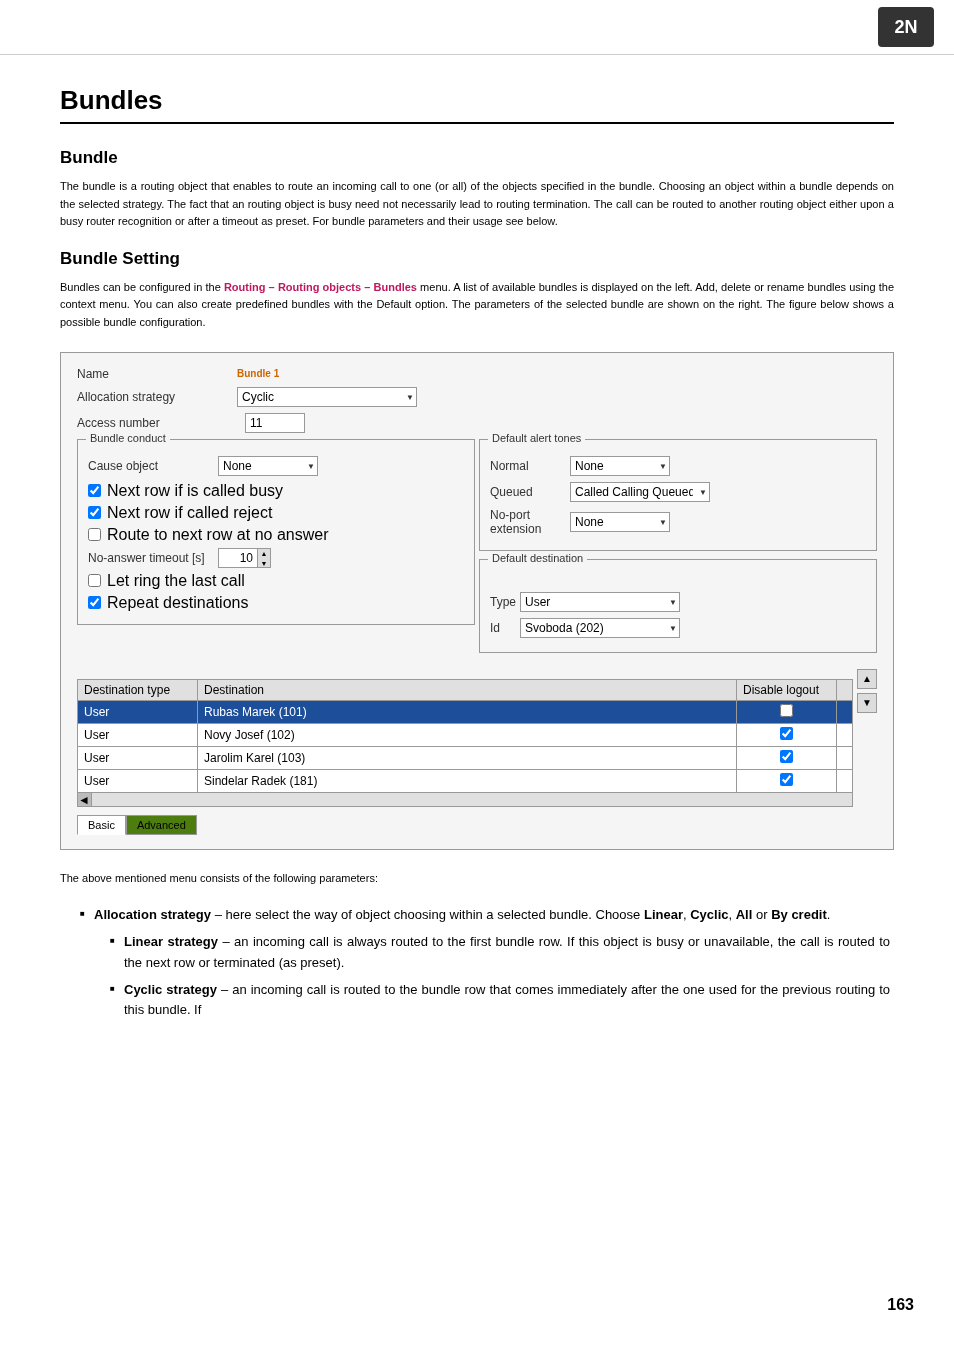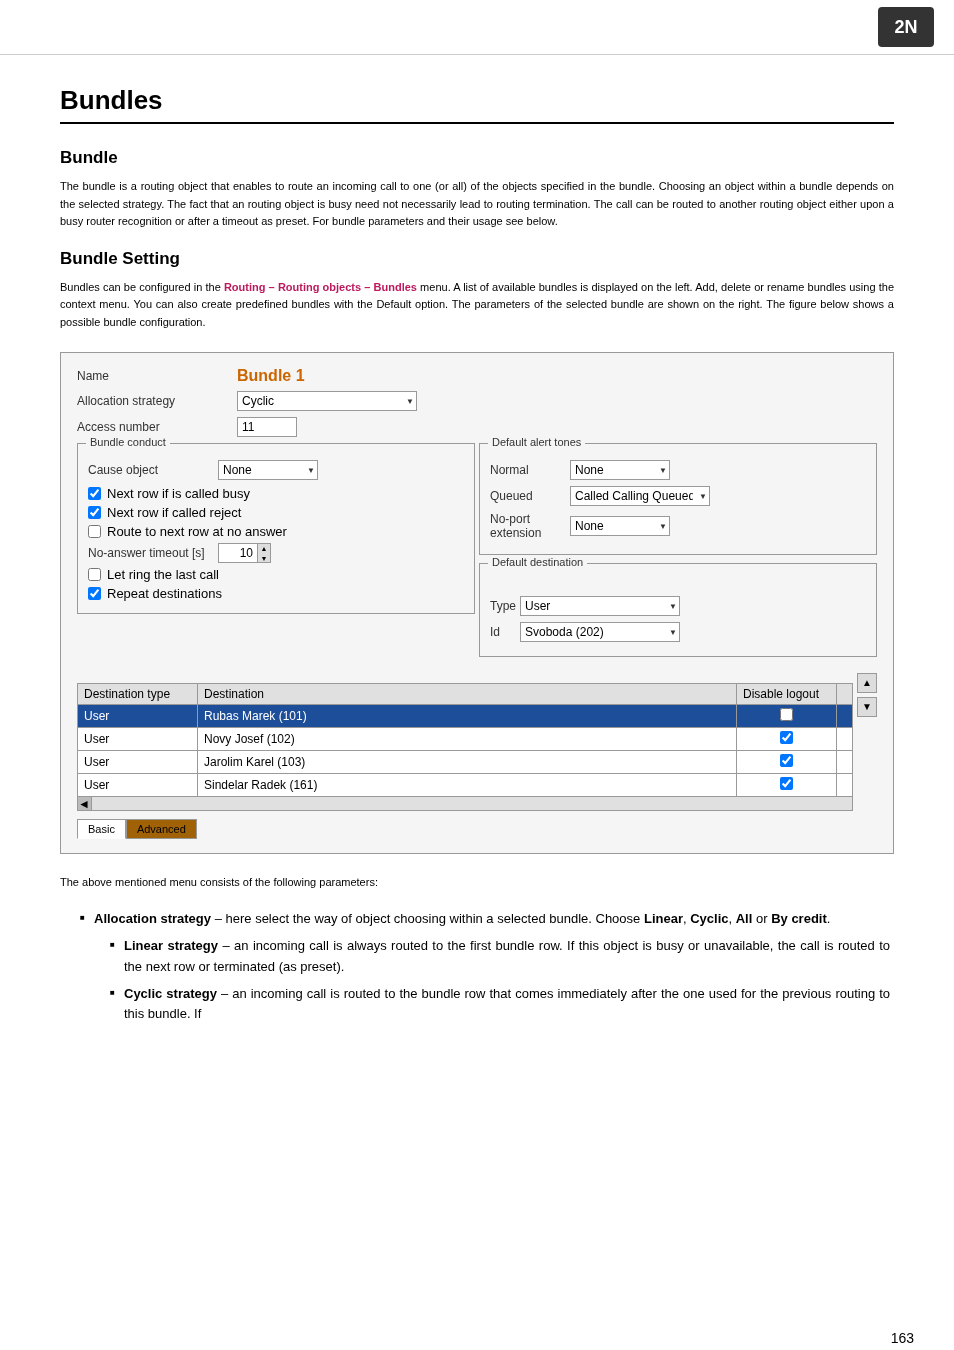--- a/index.html
+++ b/index.html
@@ -89,7 +89,7 @@
       color: #333;
     }
     .config-value {
-      font-size: 16px;
+      font-size: 10px;
       font-weight: bold;
       color: #cc6600;
     }

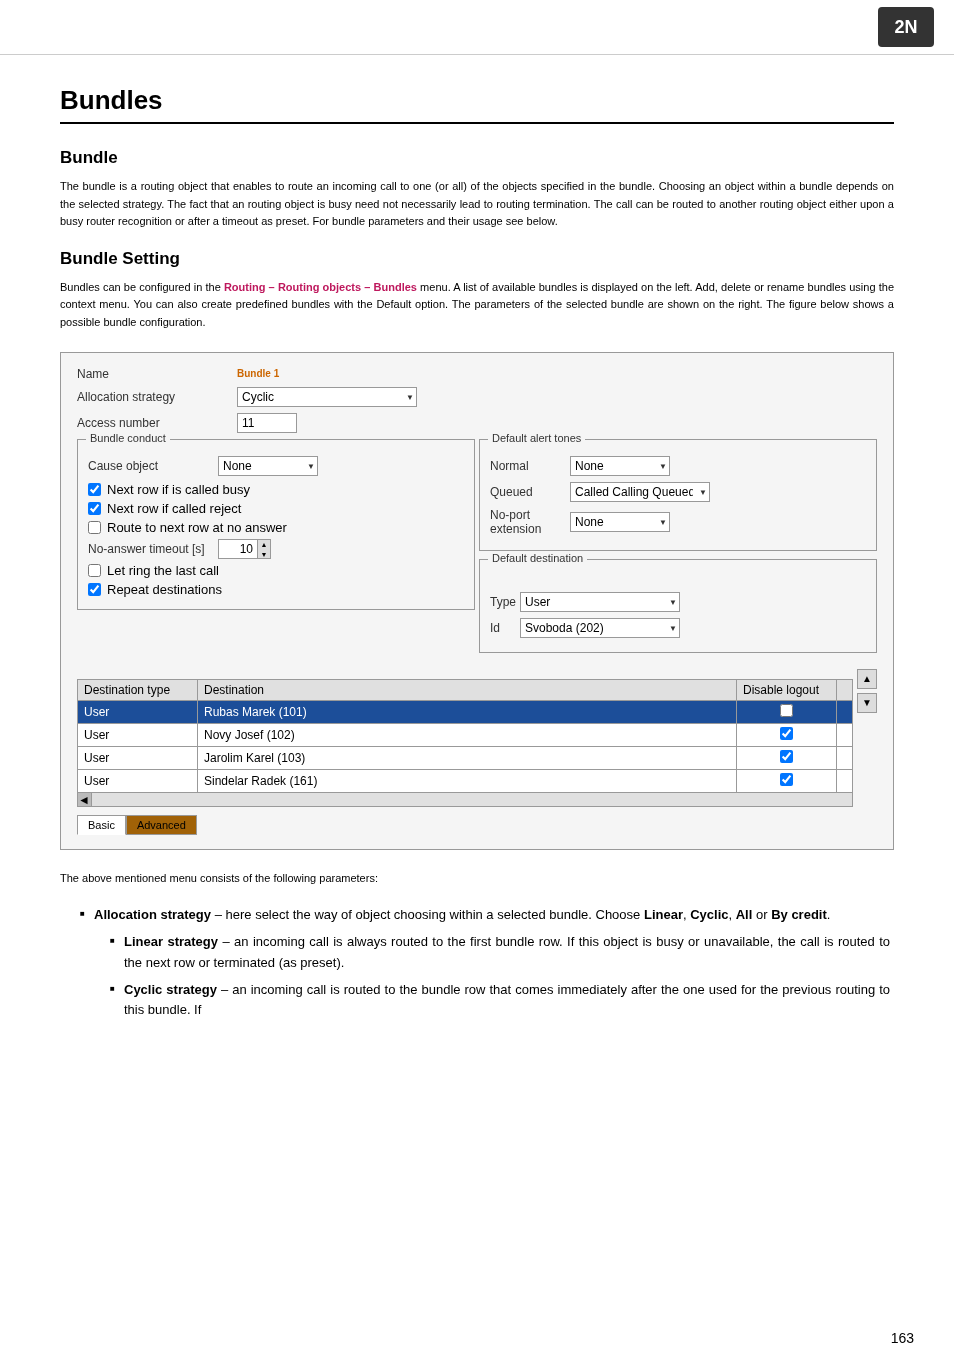--- a/index.html
+++ b/index.html
@@ -352,7 +352,7 @@
 
     <div class="config-row">
       <span class="config-label">Access number</span>
-      <input class="config-input" type="text" value="11" style="width: 60px;">
+      <input class="config-input" type="text" value="11" style="width: 60px; margin-left: 8px;">
     </div>
 
     <div class="two-panel">

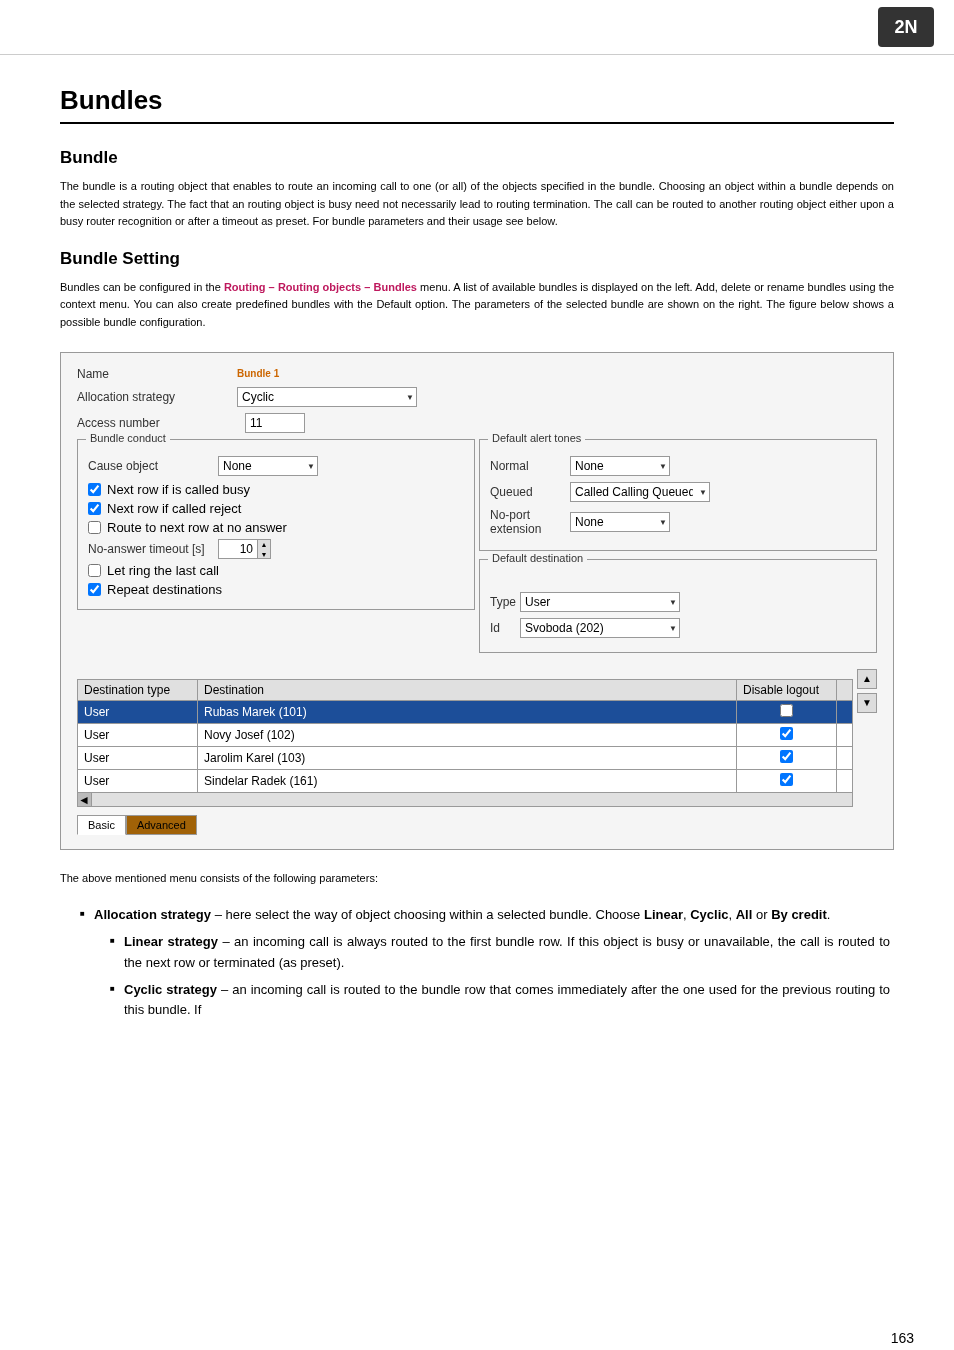--- a/index.html
+++ b/index.html
@@ -164,7 +164,7 @@
       margin-right: 6px;
     }
     .checkbox-label {
-      font-size: 13px;
+      font-size: 16px;
     }
 
     .spinner-row {

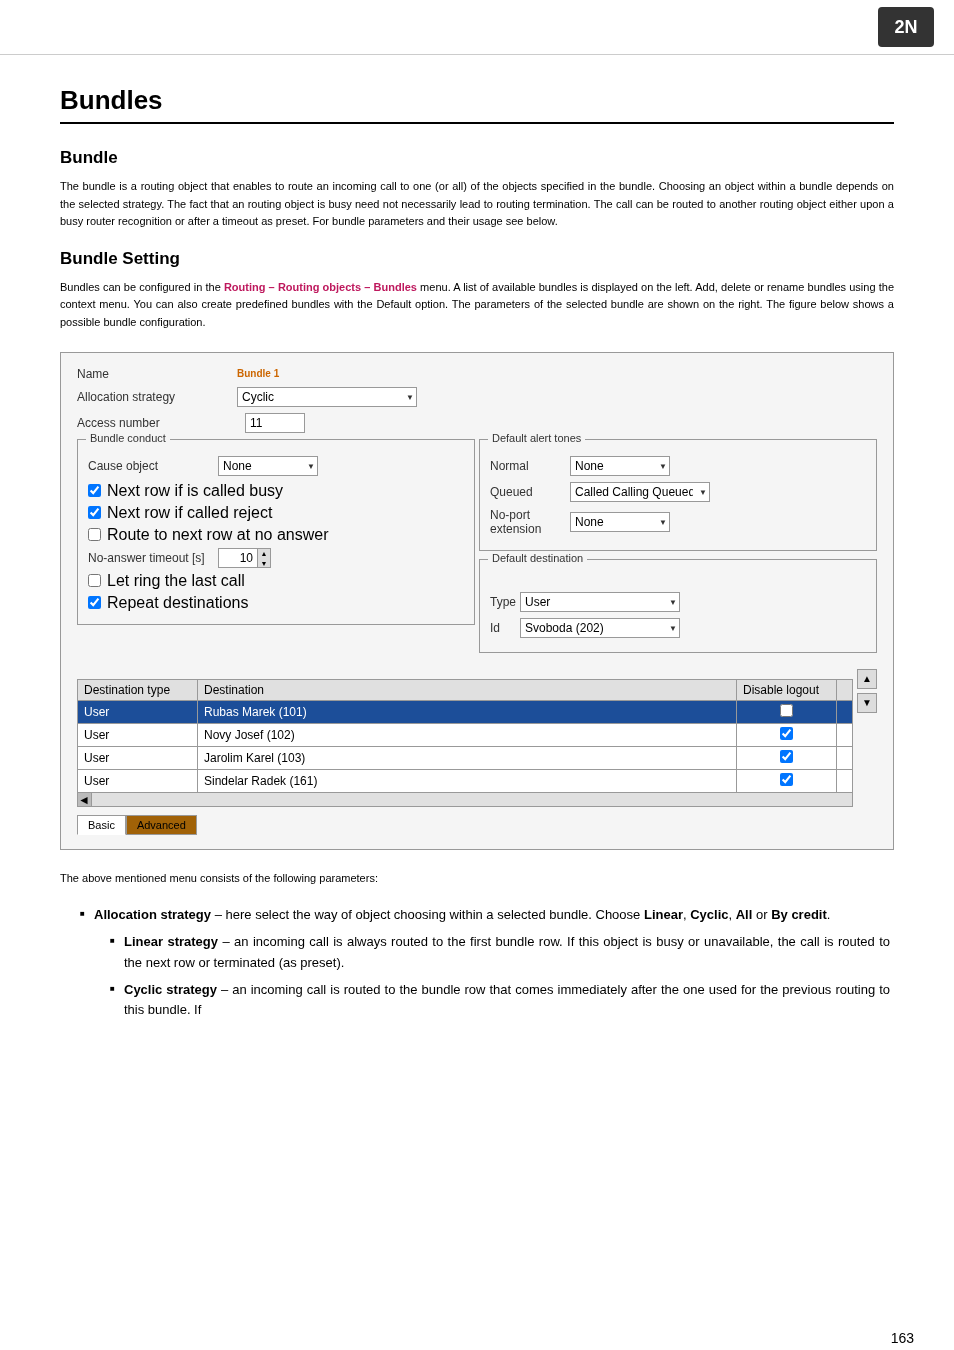--- a/index.html
+++ b/index.html
@@ -495,7 +495,7 @@
             </tr>
             <tr class="row-normal">
               <td>User</td>
-              <td>Sindelar Radek (161)</td>
+              <td>Sindelar Radek (181)</td>
               <td style="text-align:center;"><input type="checkbox" checked="" style=""></td>
               <td></td>
             </tr>

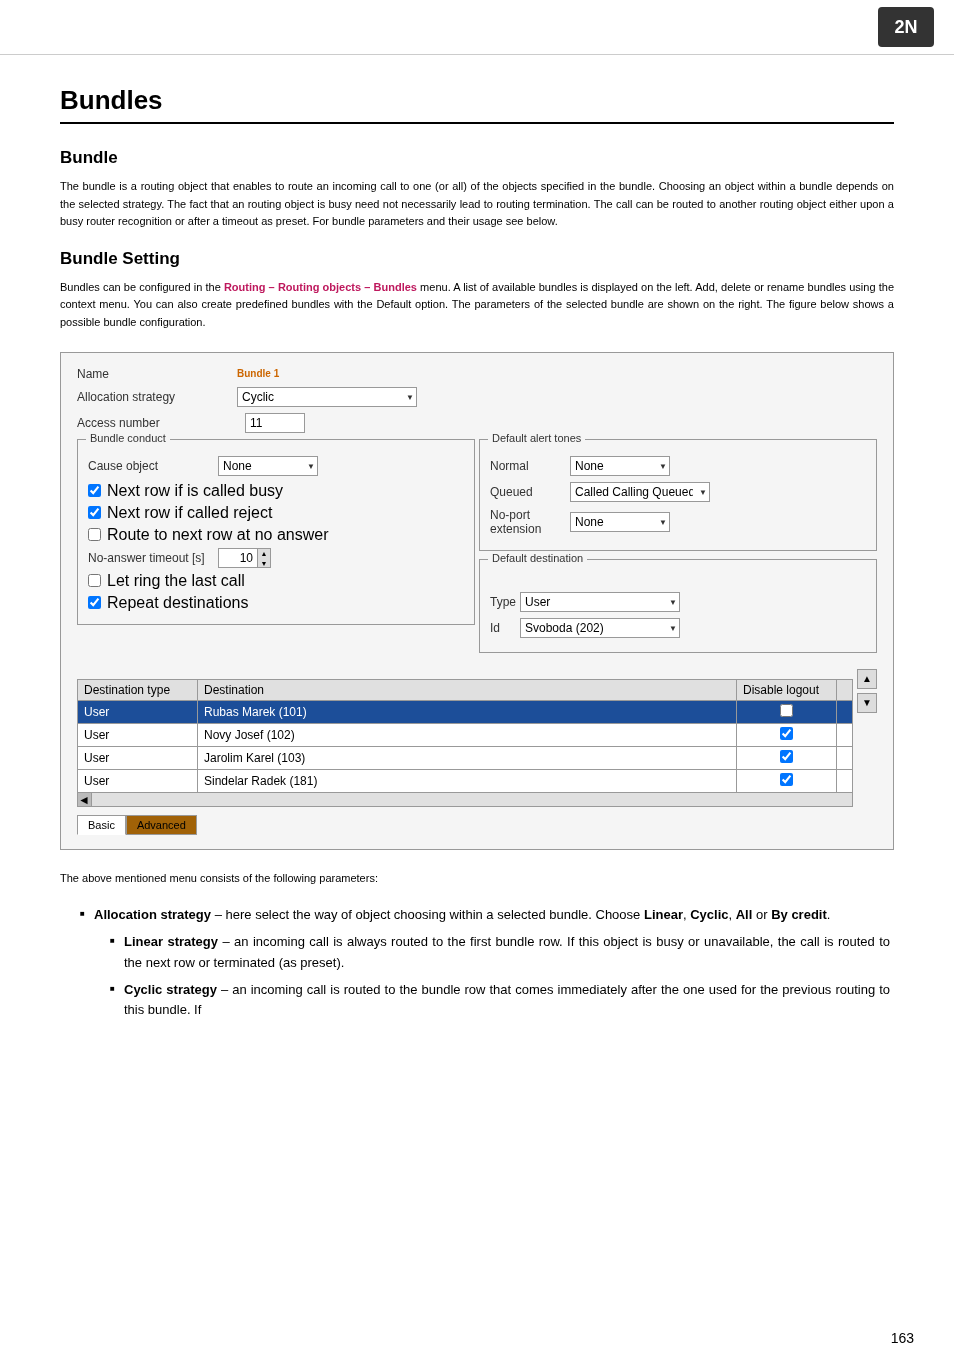--- a/index.html
+++ b/index.html
@@ -248,7 +248,7 @@
     .tab-btn {
       border: 1px solid #999;
       padding: 3px 10px;
-      background: #a16207;
+      background: #4d7c0f;
       font-size: 11px;
       cursor: pointer;
     }

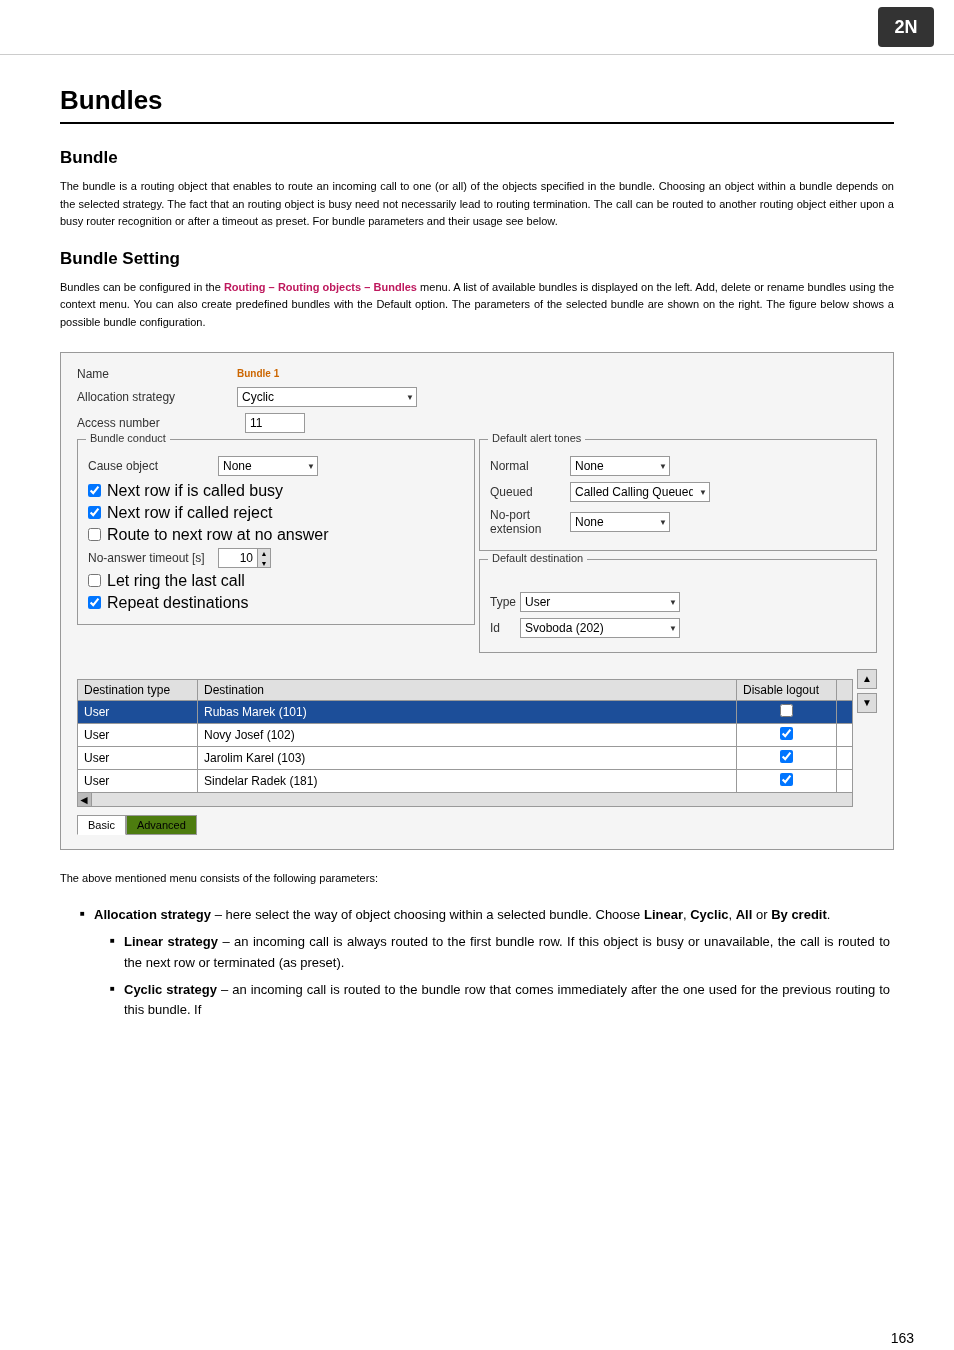--- a/index.html
+++ b/index.html
@@ -306,10 +306,10 @@
     
     .page-number {
       position: absolute;
-      bottom: 4px;
+      bottom: 36px;
       right: 40px;
-      font-size: 14px;
-      font-weight: normal;
+      font-size: 16px;
+      font-weight: bold;
     }
   </style>
 </head>

